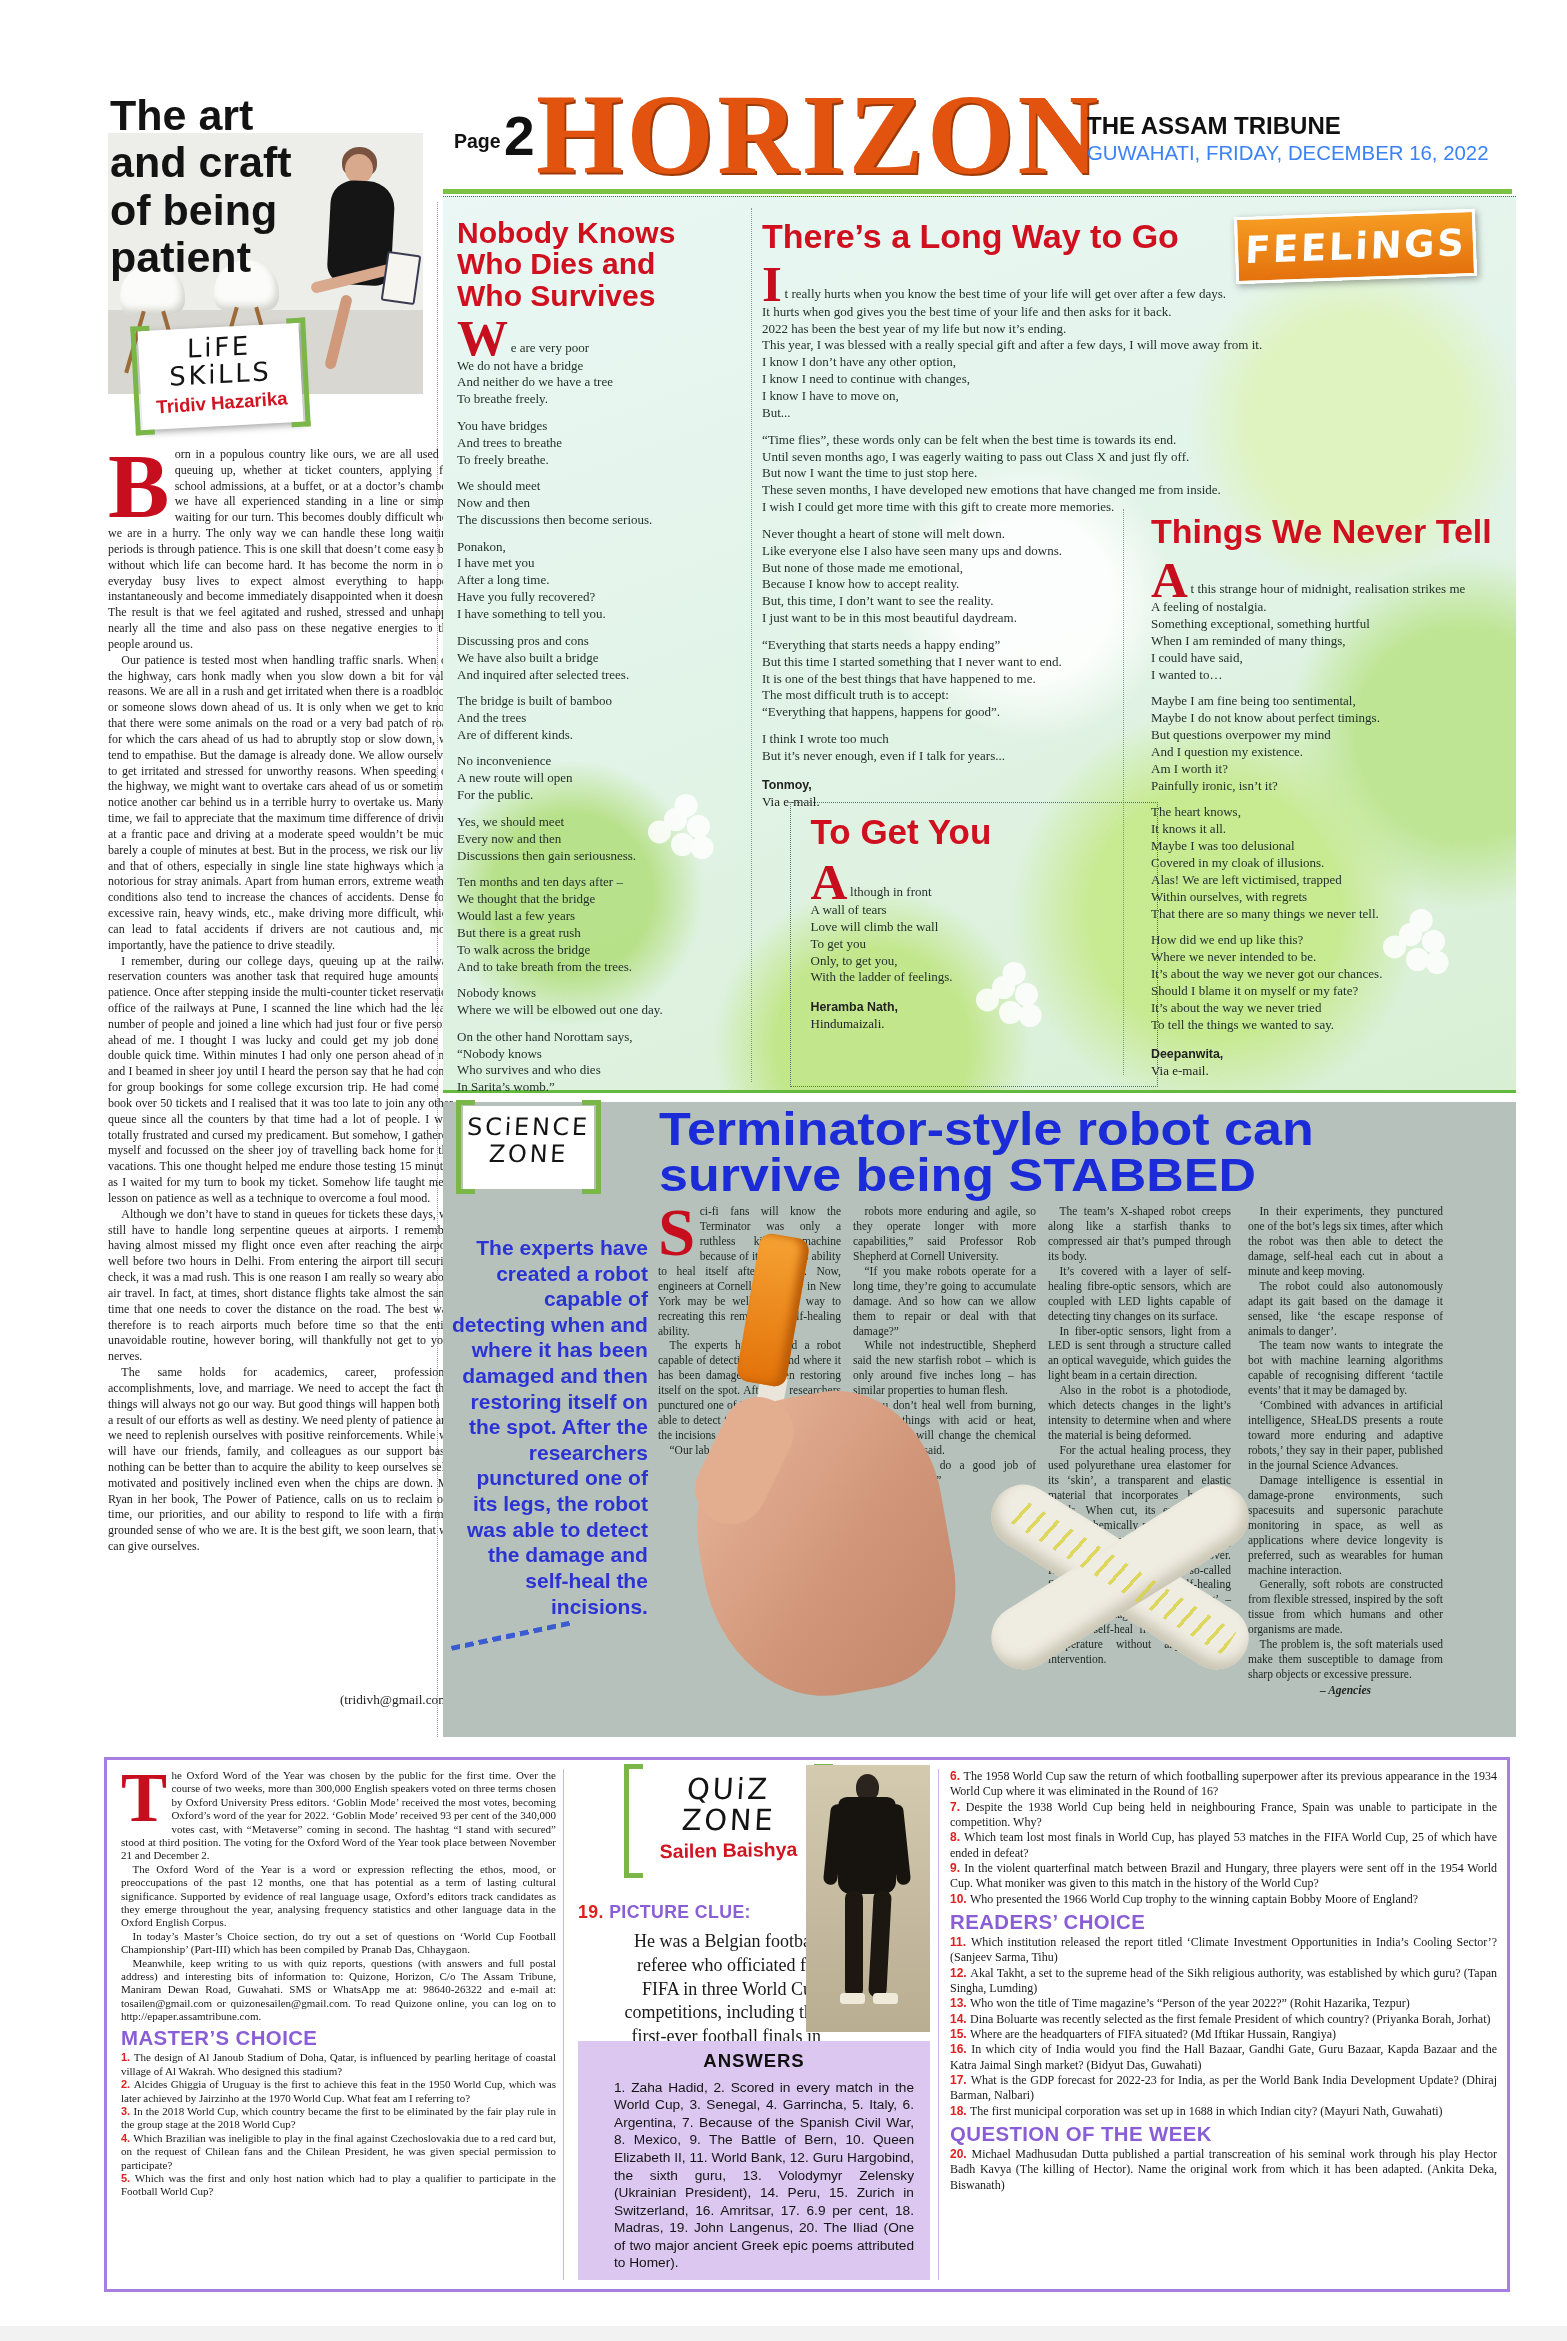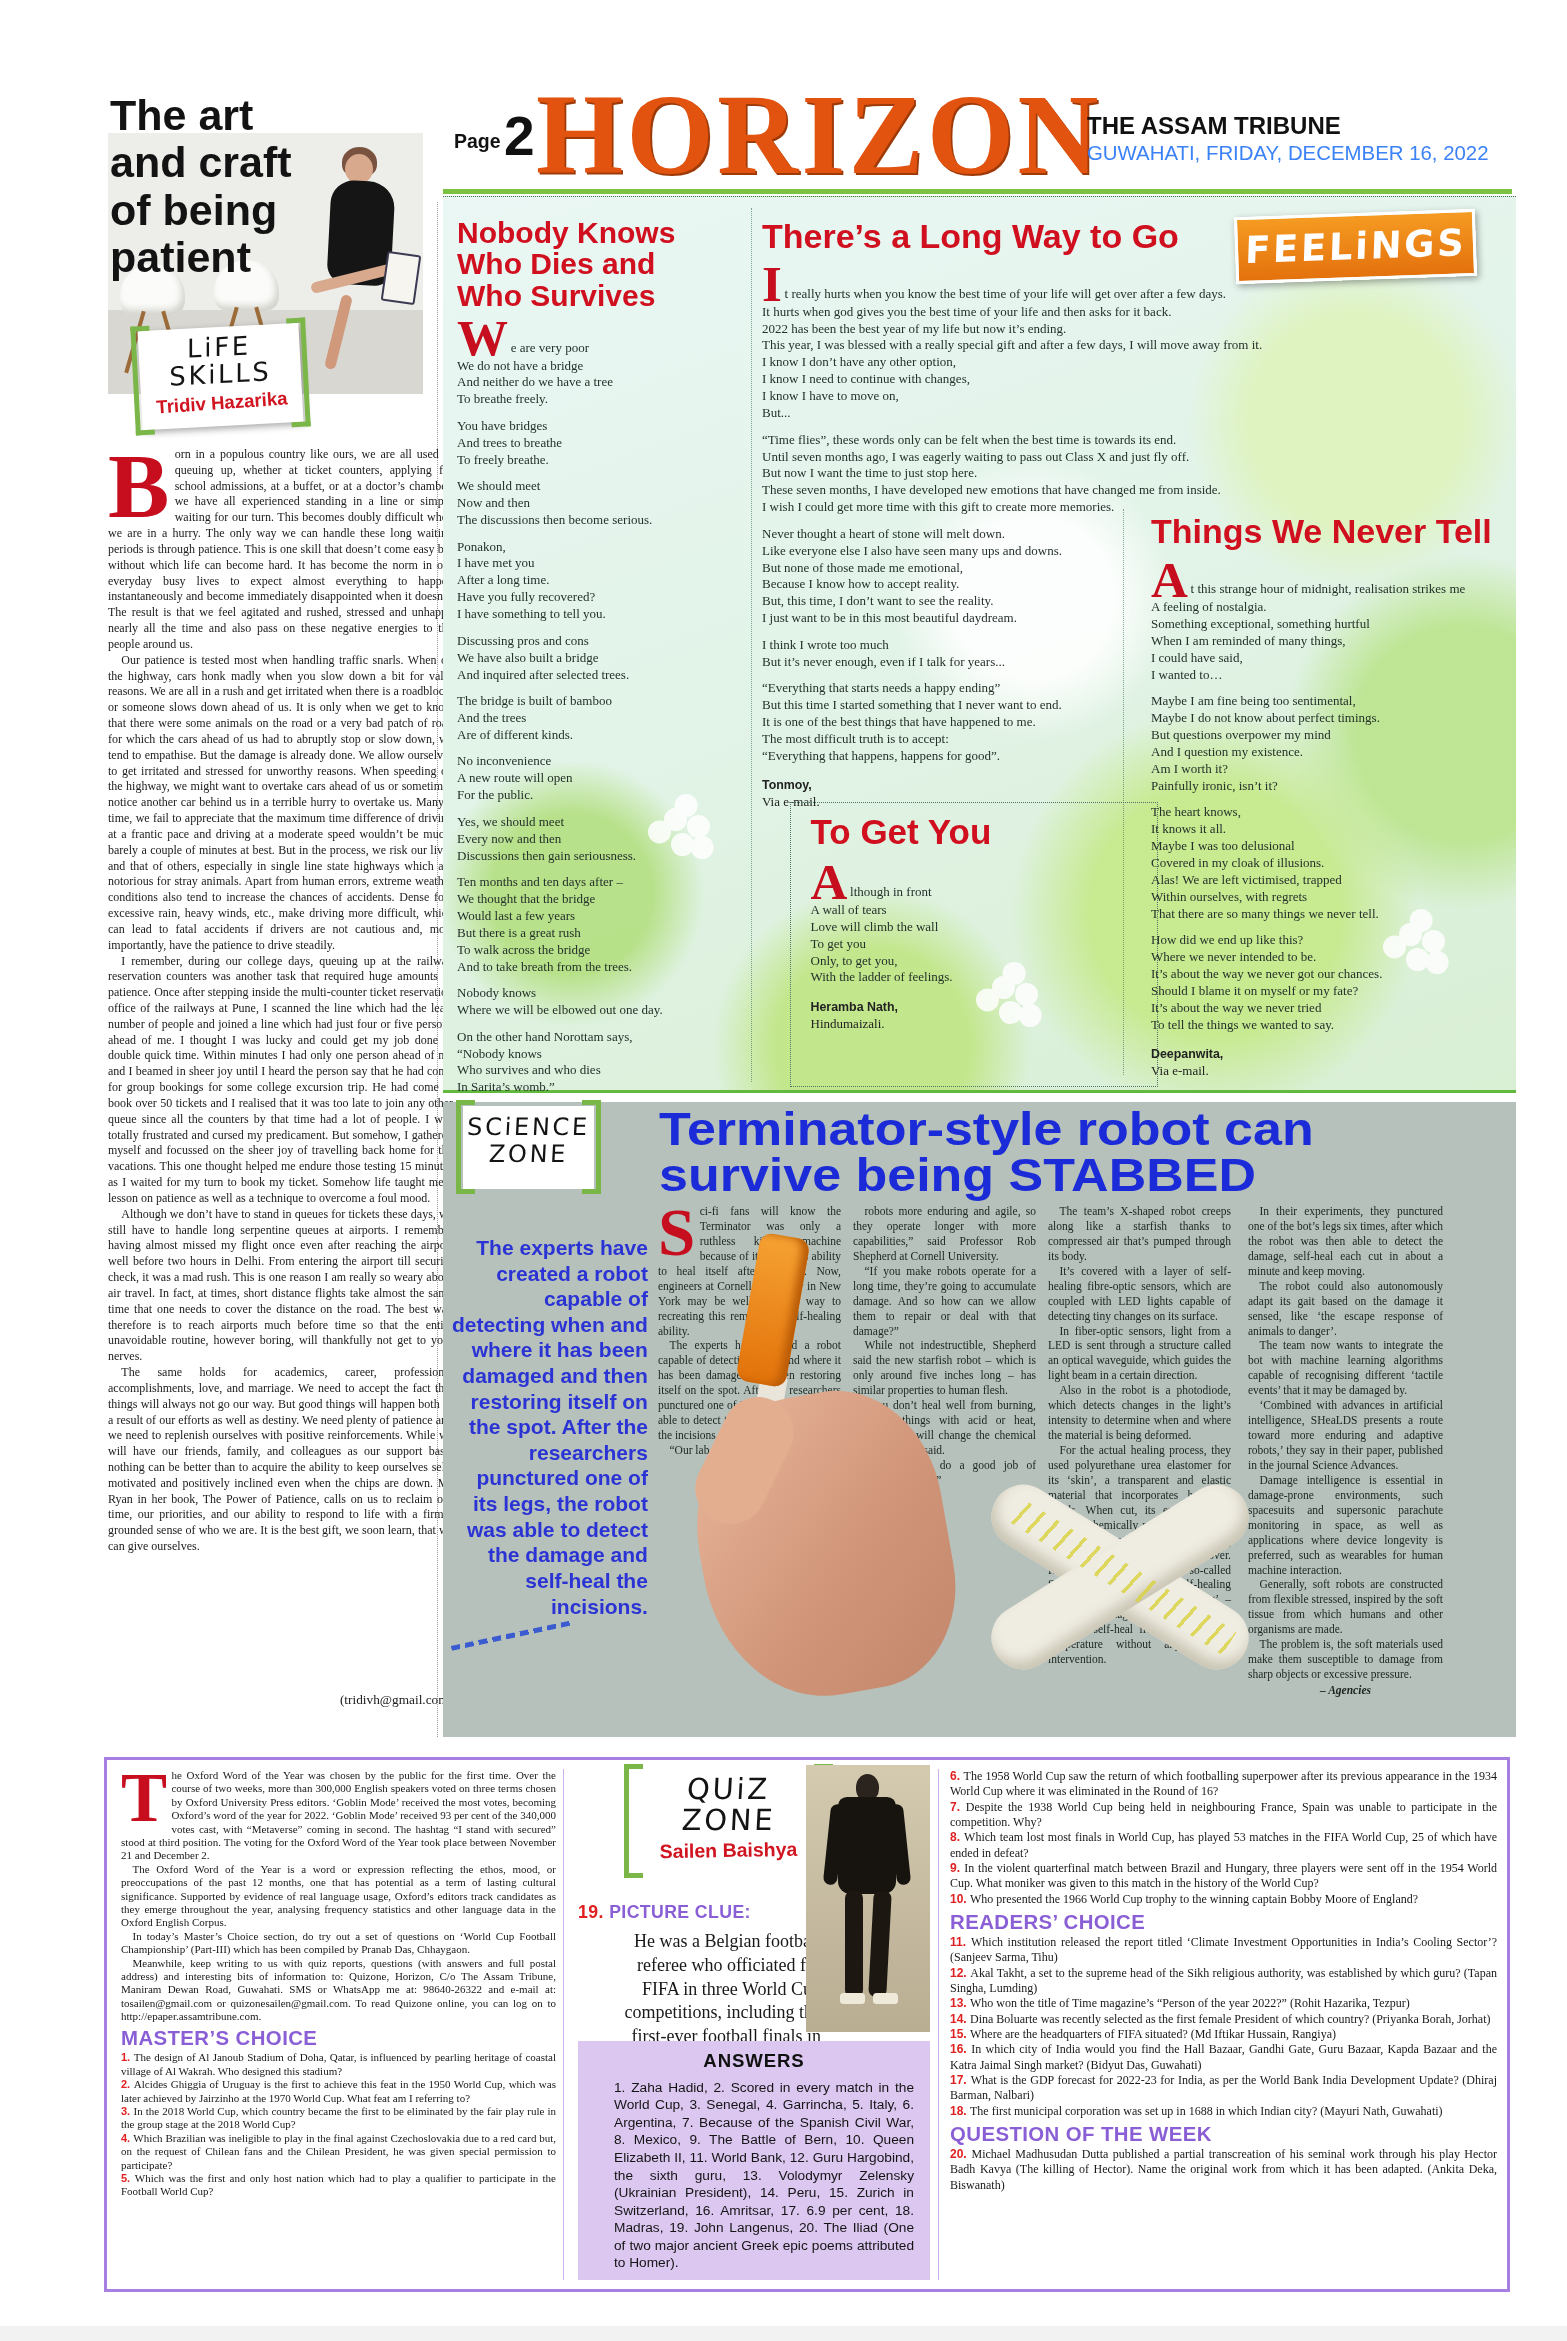--- a/index.html
+++ b/index.html
@@ -332,15 +332,15 @@
             <div class="pline" data-interactable="false">I just want to be in this most beautiful daydream.</div>
           </div>
           <div class="stanza" data-interactable="false">
-            <div class="pline" data-interactable="false">I think I wrote too much</div>
-            <div class="pline" data-interactable="false">But it’s never enough, even if I talk for years...</div>
-          </div>
-          <div class="stanza" data-interactable="false">
             <div class="pline" data-interactable="false">“Everything that starts needs a happy ending”</div>
             <div class="pline" data-interactable="false">But this time I started something that I never want to end.</div>
             <div class="pline" data-interactable="false">It is one of the best things that have happened to me.</div>
             <div class="pline" data-interactable="false">The most difficult truth is to accept:</div>
             <div class="pline" data-interactable="false">“Everything that happens, happens for good”.</div>
+          </div>
+          <div class="stanza" data-interactable="false">
+            <div class="pline" data-interactable="false">I think I wrote too much</div>
+            <div class="pline" data-interactable="false">But it’s never enough, even if I talk for years...</div>
           </div>
         </div>
       <div class="pcredit" data-interactable="false"><b data-interactable="false">Tonmoy,</b><br><span data-interactable="false">Via e-mail.</span></div>

